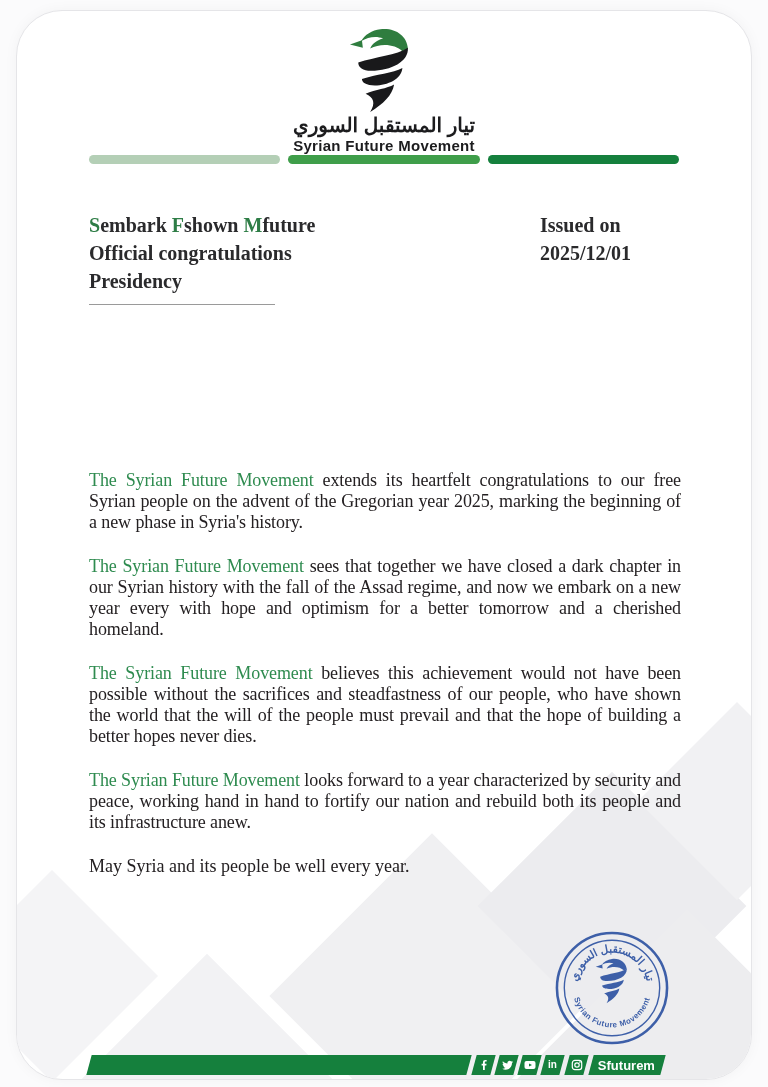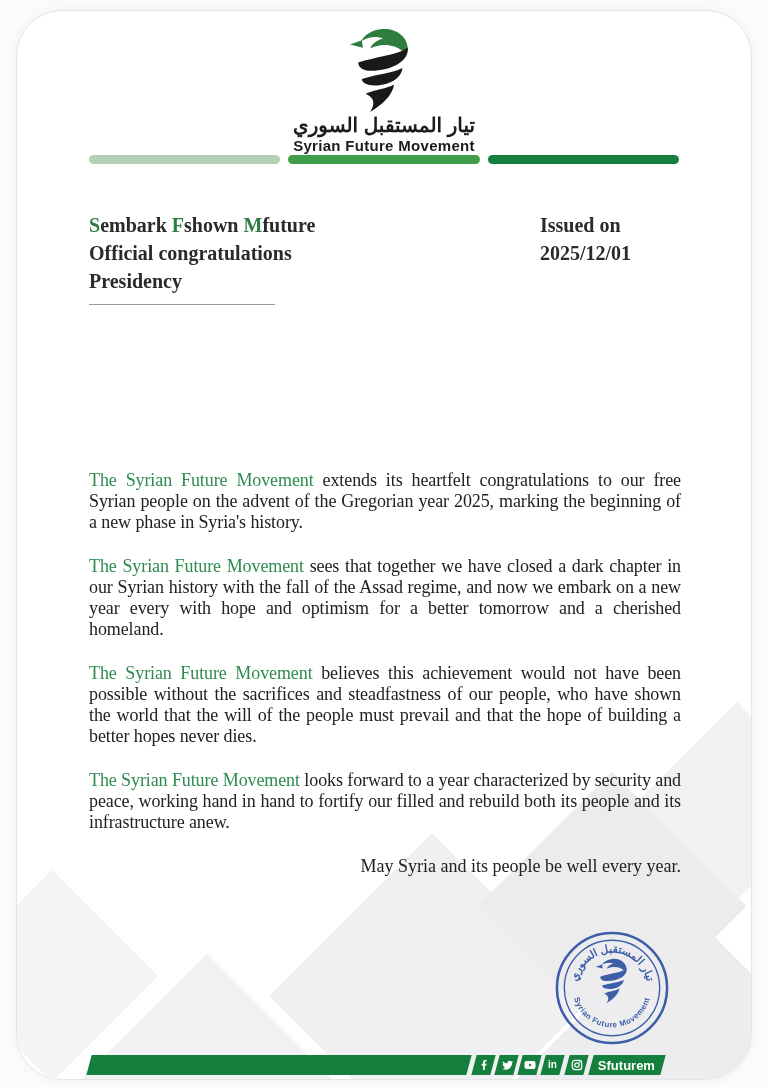--- a/index.html
+++ b/index.html
@@ -111,7 +111,7 @@
       <p class="para"><span class="lead">The Syrian Future Movement</span><span> extends its heartfelt congratulations to our free Syrian people on the advent of the Gregorian year 2025, marking the beginning of a new phase in Syria's history.</span></p>
       <p class="para"><span class="lead">The Syrian Future Movement</span><span> sees that together we have closed a dark chapter in our Syrian history with the fall of the Assad regime, and now we embark on a new year every with hope and optimism for a better tomorrow and a cherished homeland.</span></p>
       <p class="para"><span class="lead">The Syrian Future Movement</span><span> believes this achievement would not have been possible without the sacrifices and steadfastness of our people, who have shown the world that the will of the people must prevail and that the hope of building a better hopes never dies.</span></p>
-      <p class="para"><span class="lead">The Syrian Future Movement</span><span> looks forward to a year characterized by security and peace, working hand in hand to fortify our filled and rebuild both its people and its infrastructure anew.</span></p>
+      <p class="para"><span class="lead">The Syrian Future Movement</span><span> looks forward to a year characterized by security and peace, working hand in hand to fortify our nation and rebuild both its people and its infrastructure anew.</span></p>
       <p class="closing">May Syria and its people be well every year.</p>
     </div>
 

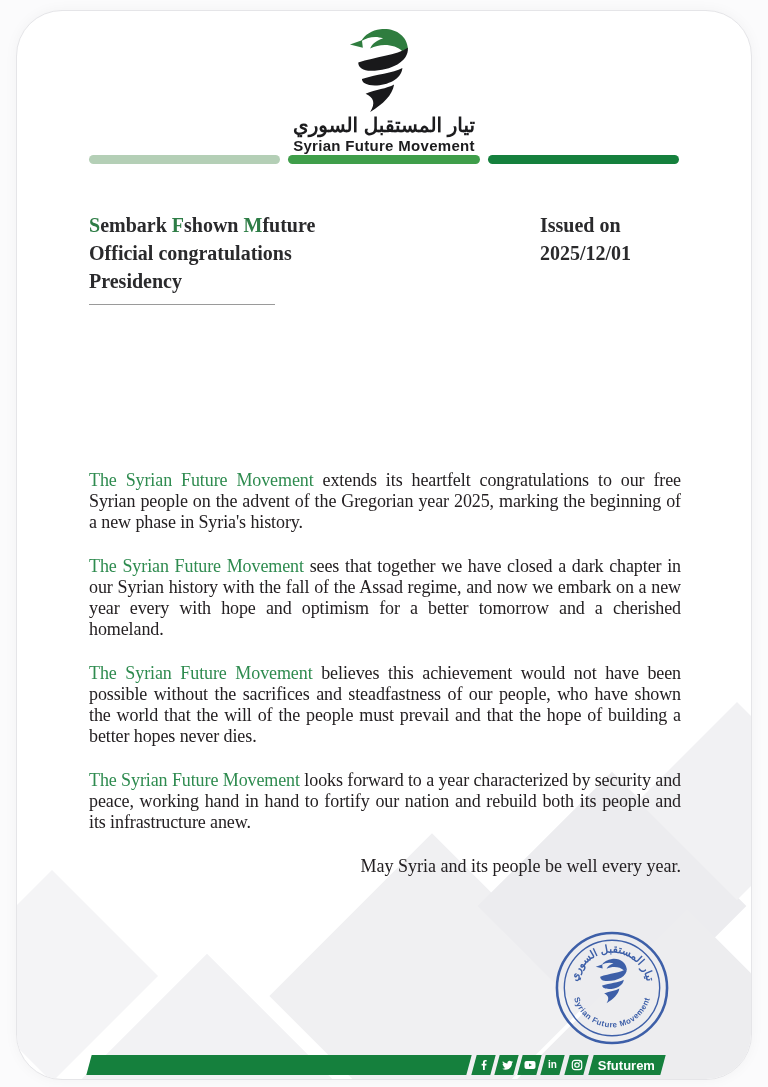--- a/index.html
+++ b/index.html
@@ -43,7 +43,7 @@
   .body-text{position:absolute;left:72px;top:430px;width:592px;margin-top:29px;}
   .para{margin:0 0 23px;text-align:justify;font-size:18px;line-height:21px;color:#242022;letter-spacing:-0.1px;}
   .para .lead{color:#2e8b4f;}
-  .closing{margin:0;font-size:18px;line-height:21px;color:#242022;text-align:right;}
+  .closing{margin:0;font-size:18px;line-height:21px;color:#242022;}
 
   
   .stamp{position:absolute;left:536px;top:918px;width:118px;height:118px;}

